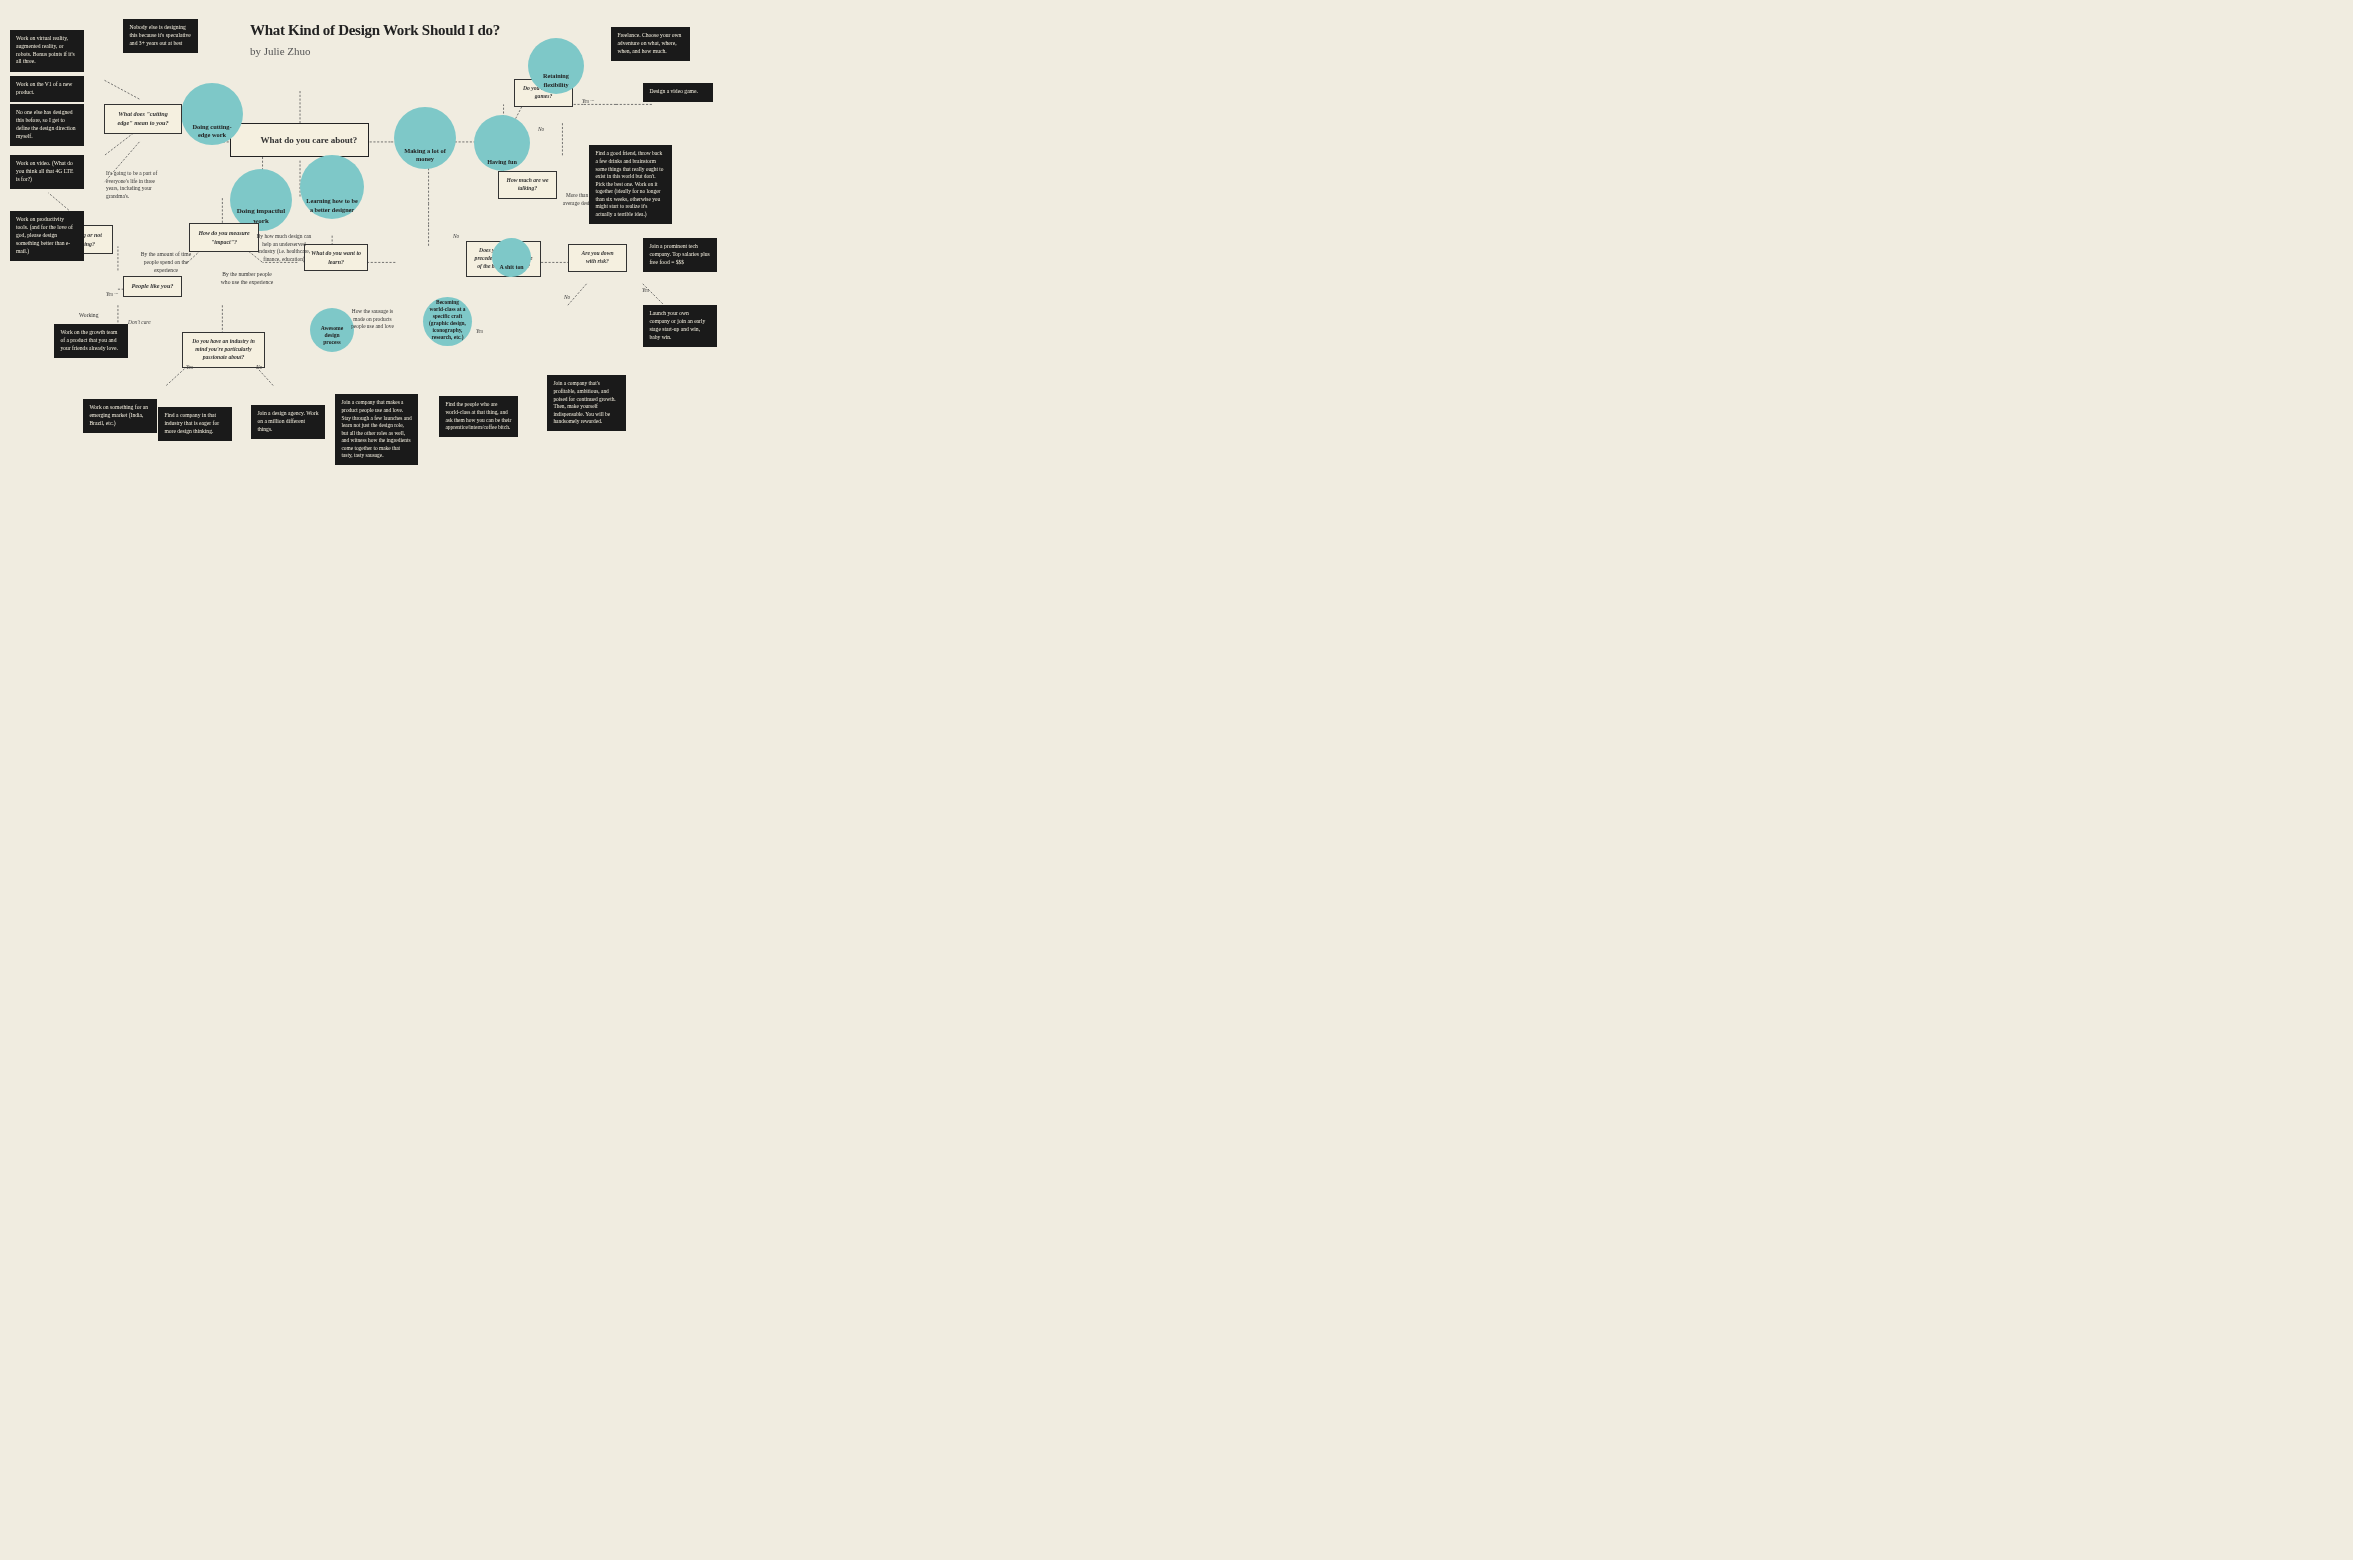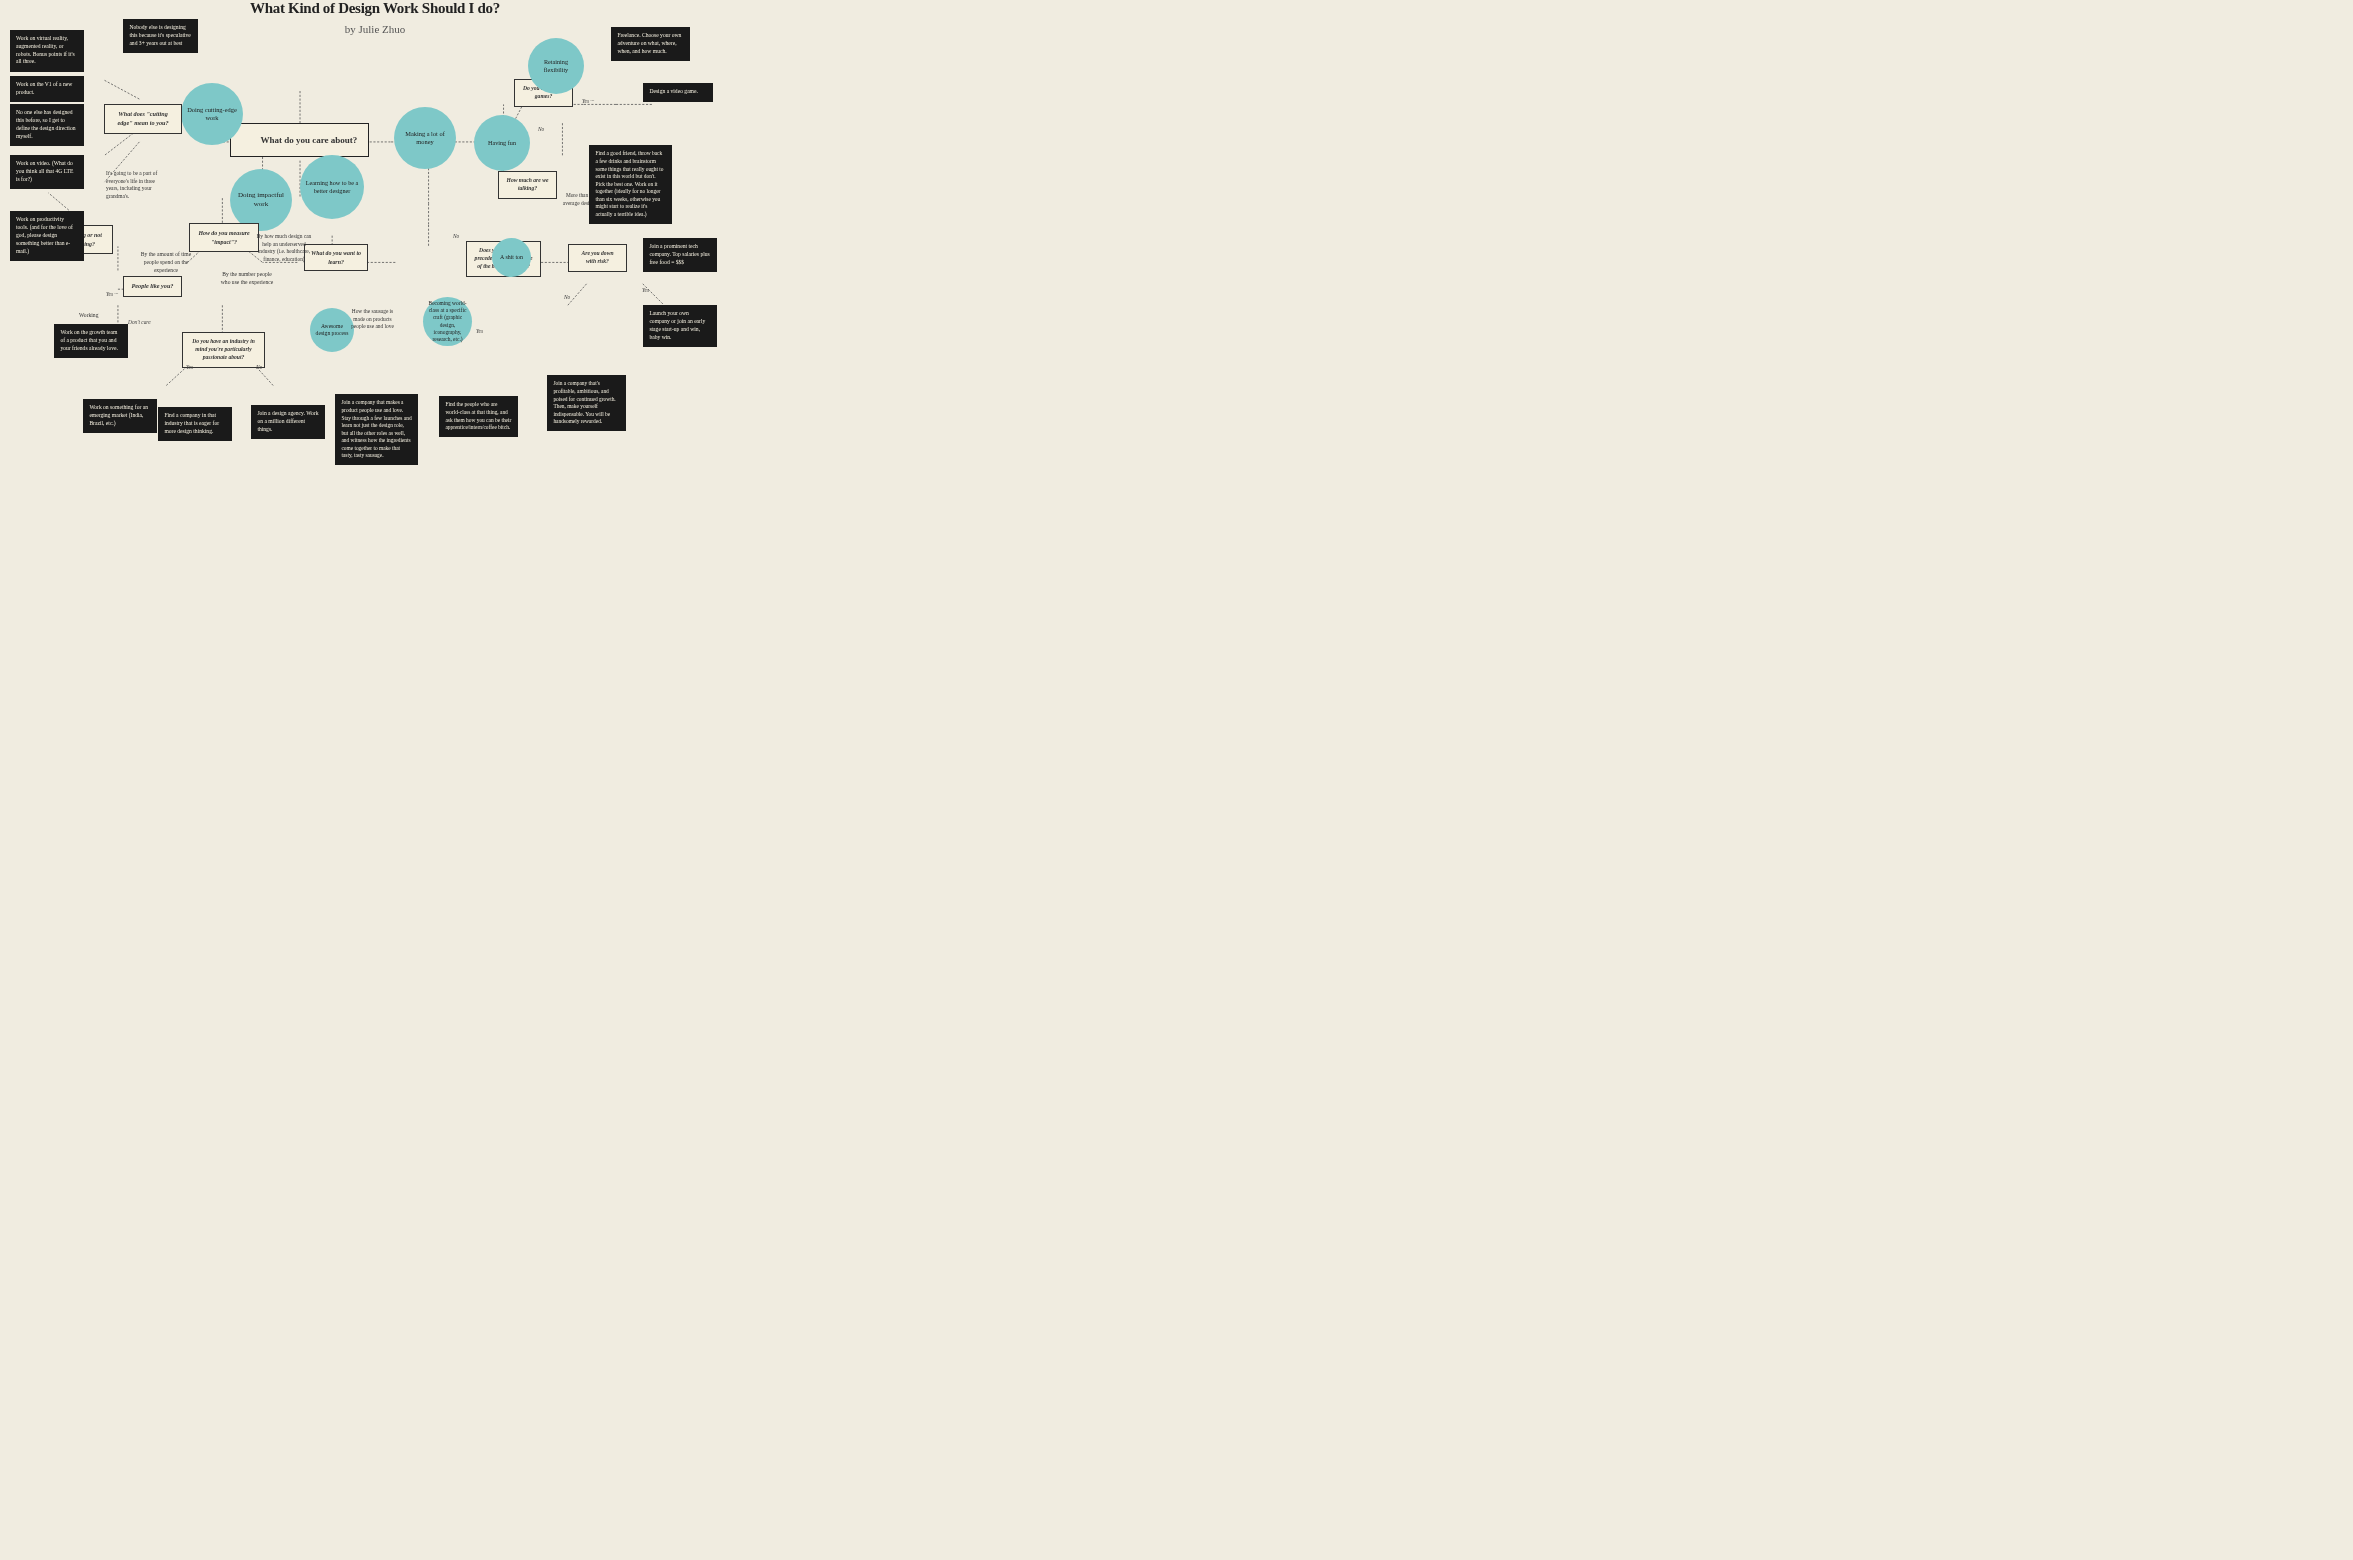--- a/index.html
+++ b/index.html
@@ -18,10 +18,10 @@
     }
     .title-area {
       position: absolute;
-      top: 0;
+      top: 22px;
       left: 50%;
       transform: translateX(-50%);
-      text-align: center;
+      text-align: left;
       z-index: 10;
     }
     .main-title {

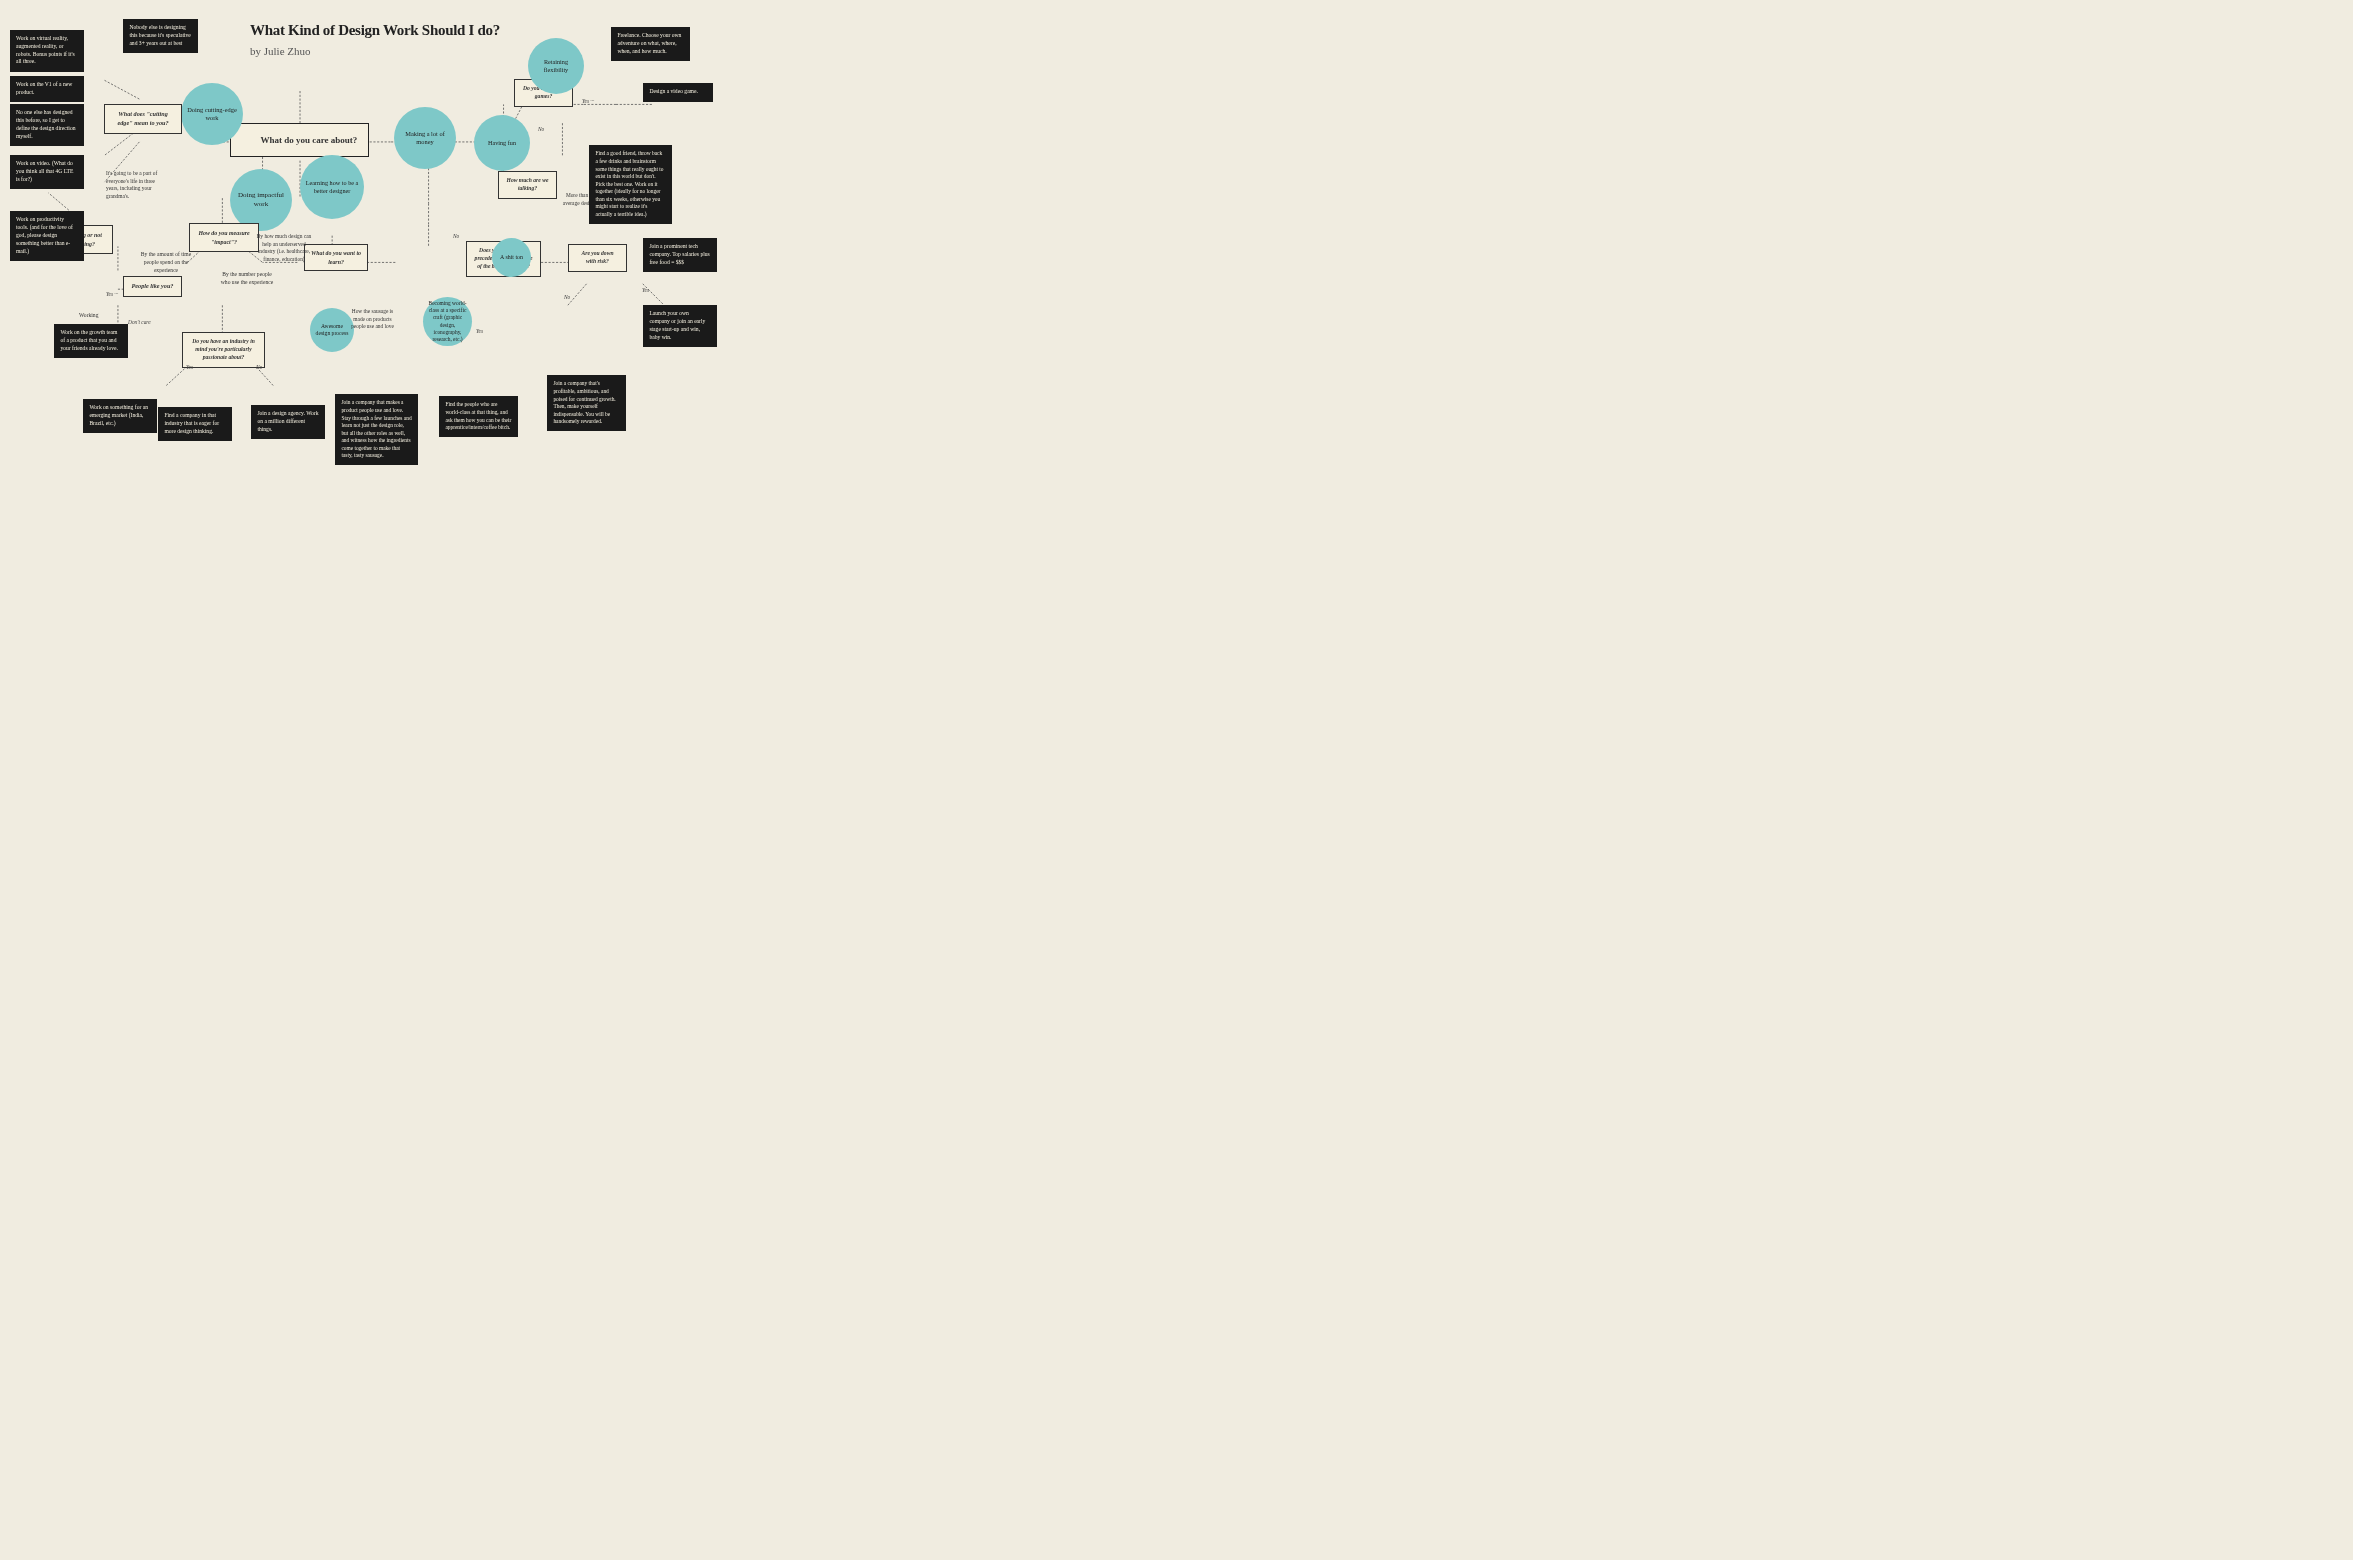--- a/index.html
+++ b/index.html
@@ -41,11 +41,11 @@
       border-radius: 50%;
       background-color: #7ec8c8;
       display: flex;
-      align-items: center;
+      align-items: flex-end;
       justify-content: center;
       text-align: center;
       font-size: 6.4px;
-      font-weight: 400;
+      font-weight: 700;
       color: #222;
       padding: 5.4px;
       line-height: 1.3;

